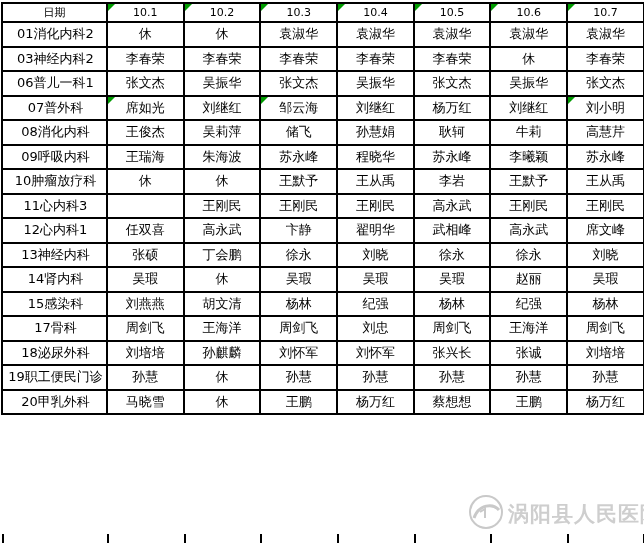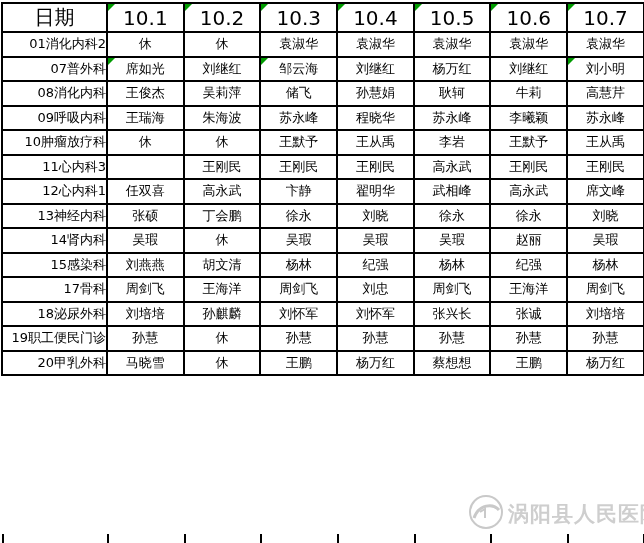--- a/index.html
+++ b/index.html
@@ -29,7 +29,7 @@
     background:transparent;
   }
   thead tr{height:19px;}
-  thead th{font-size:20px;}
+  thead th{font-size:11px;}
   tbody tr{height:24.5px;}
   tbody th{text-align:right;padding-left:2px;font-size:13px;}
   tbody tr:nth-child(18) td{font-size:10px;}

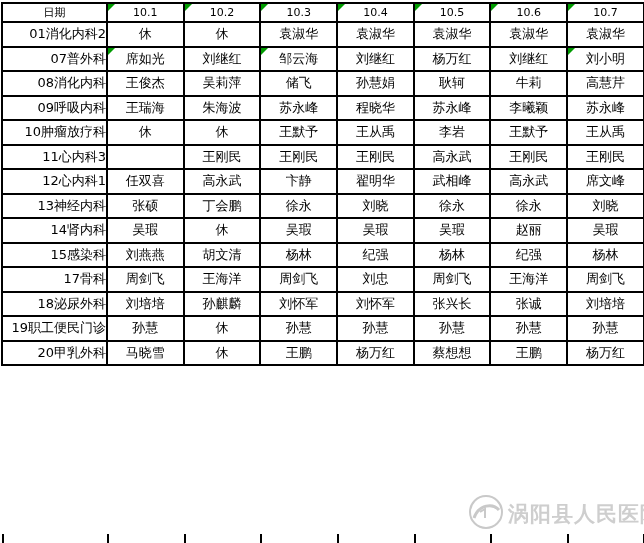--- a/index.html
+++ b/index.html
@@ -31,7 +31,7 @@
   thead tr{height:19px;}
   thead th{font-size:11px;}
   tbody tr{height:24.5px;}
-  tbody th{text-align:right;padding-left:2px;font-size:13px;}
+  tbody th{text-align:center;padding-left:2px;font-size:13px;}
   tbody tr:nth-child(18) td{font-size:10px;}
   tbody tr:nth-child(19) th{font-size:16px;letter-spacing:-1px;}
   .gt{

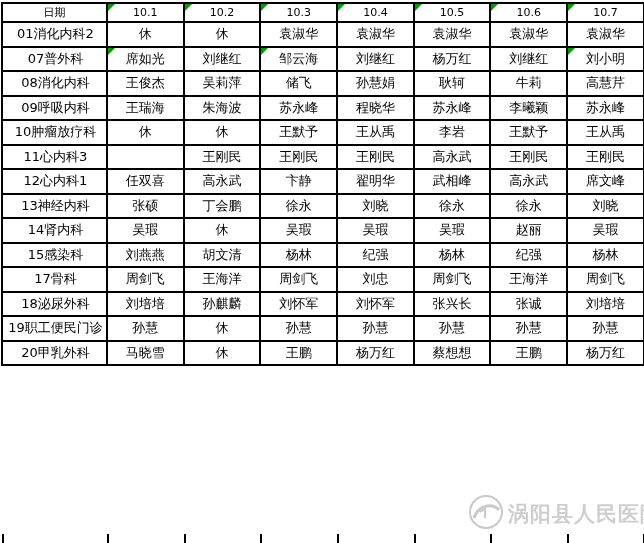--- a/index.html
+++ b/index.html
@@ -89,6 +89,16 @@
         <td>袁淑华</td>
       </tr>
       <tr>
+        <th>03神经内科2</th>
+        <td>李春荣</td>
+        <td>李春荣</td>
+        <td>李春荣</td>
+        <td>李春荣</td>
+        <td>李春荣</td>
+        <td>休</td>
+        <td>李春荣</td>
+      </tr>
+      <tr>
         <th>07普外科</th>
         <td>席如光<span class="gt"></span></td>
         <td>刘继红</td>

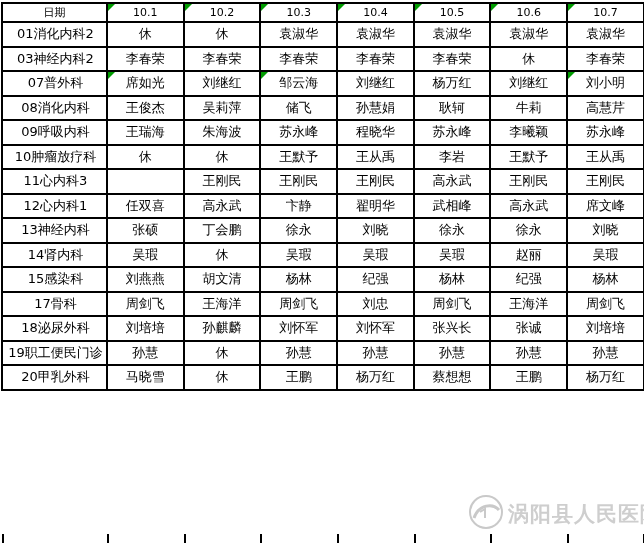--- a/index.html
+++ b/index.html
@@ -99,6 +99,16 @@
         <td>李春荣</td>
       </tr>
       <tr>
+        <th>06普儿一科1</th>
+        <td>张文杰</td>
+        <td>吴振华</td>
+        <td>张文杰</td>
+        <td>吴振华</td>
+        <td>张文杰</td>
+        <td>吴振华</td>
+        <td>张文杰</td>
+      </tr>
+      <tr>
         <th>07普外科</th>
         <td>席如光<span class="gt"></span></td>
         <td>刘继红</td>

